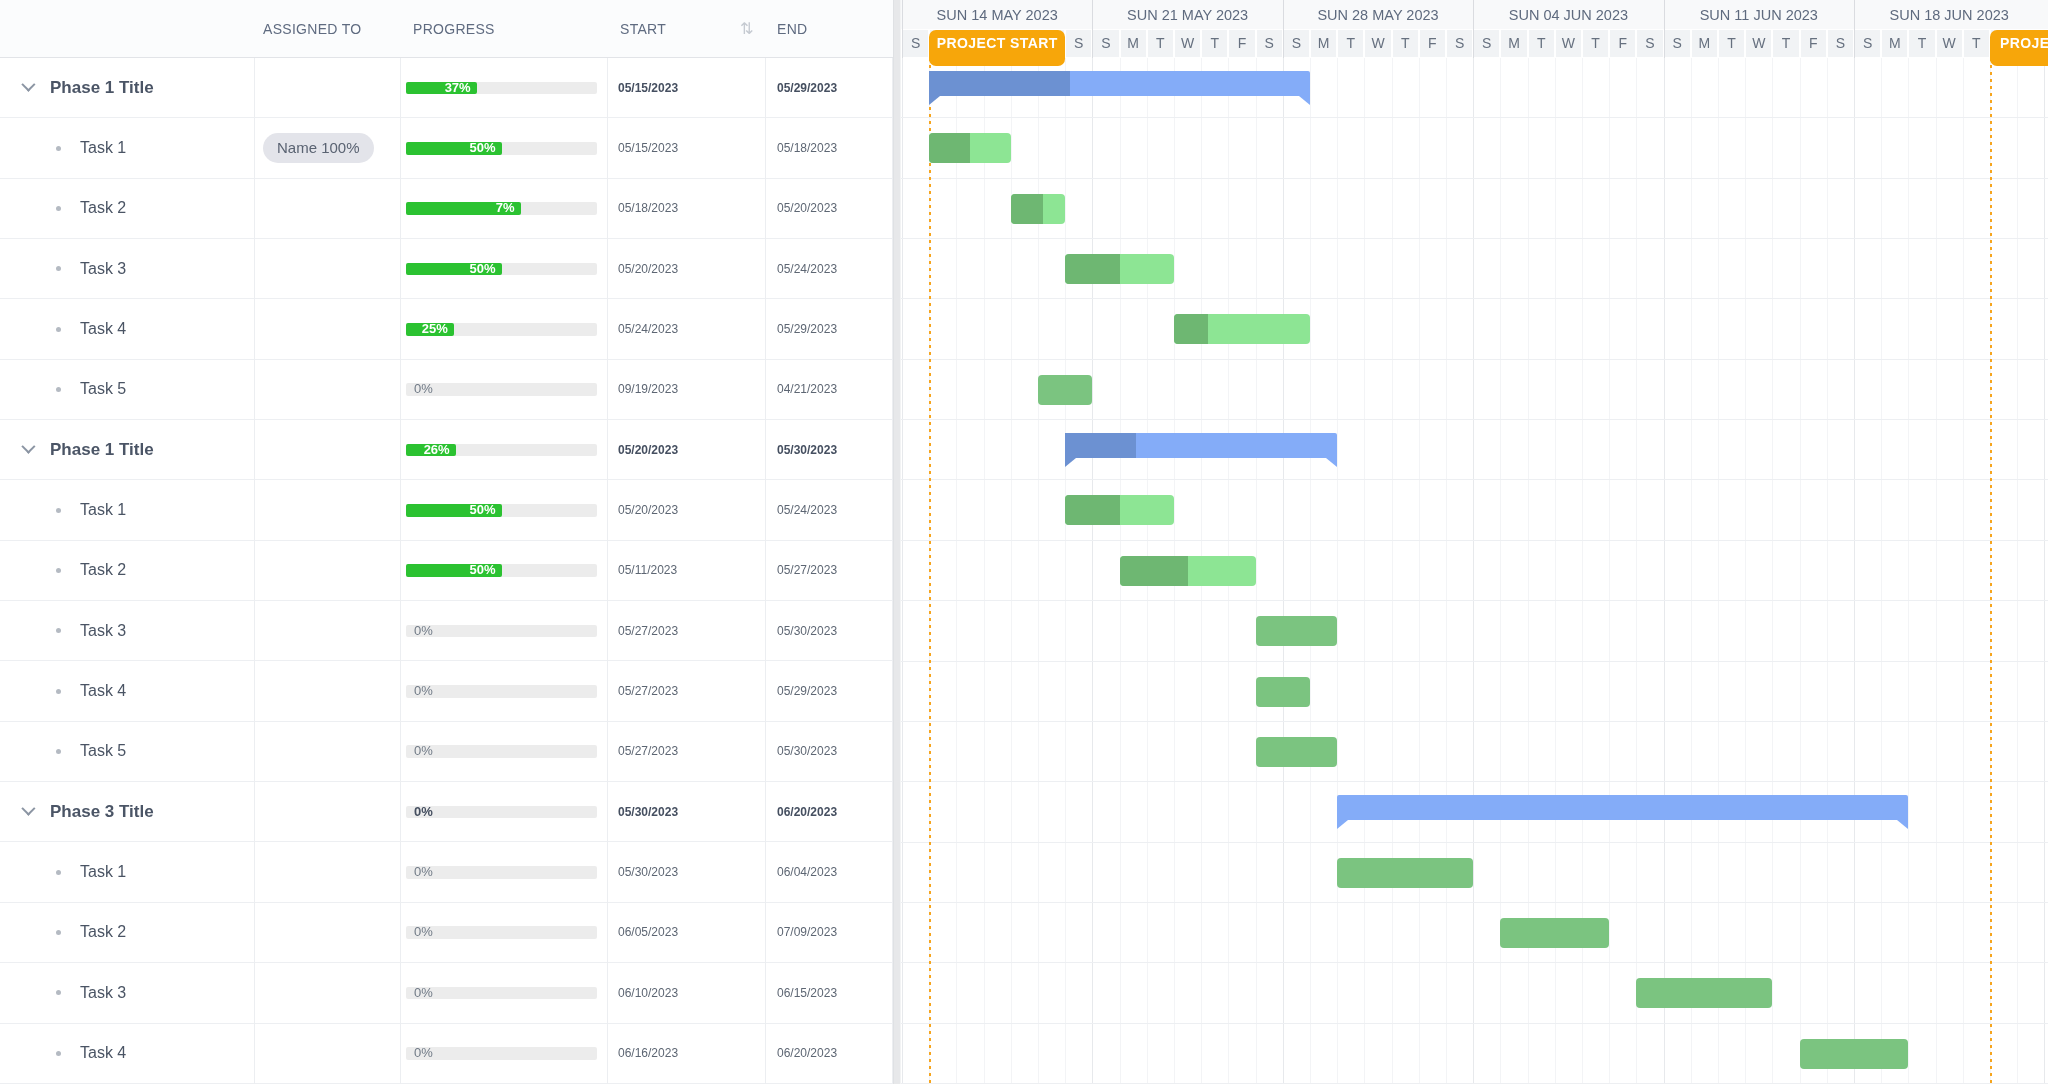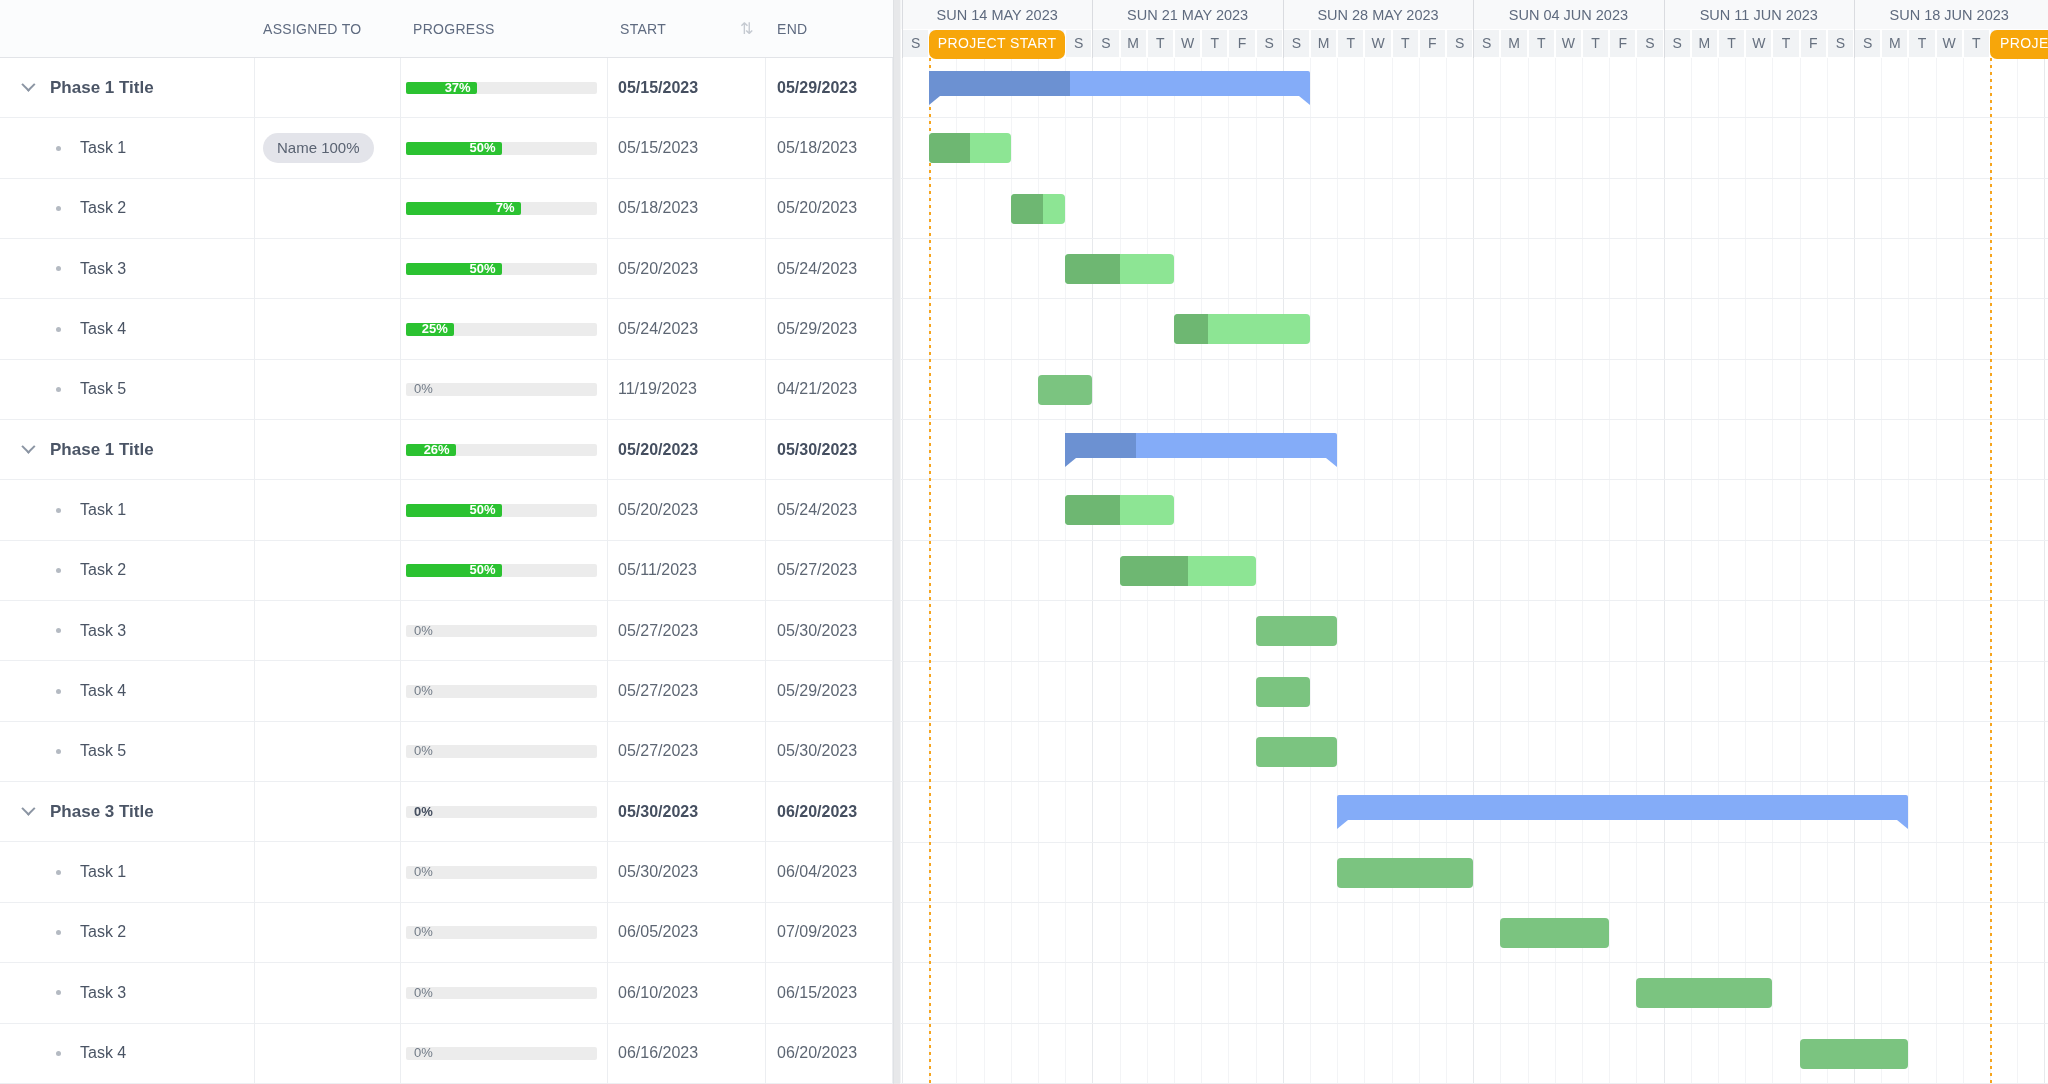--- a/index.html
+++ b/index.html
@@ -39,7 +39,7 @@
   .week-sep{position:absolute;top:0;width:1px;height:58px;background:#dadce0;}
   #day-row{position:absolute;left:0;top:29px;width:100%;height:29px;background:#fff;}
   .day-cell{position:absolute;top:1px;height:27px;line-height:27px;text-align:center;font-size:14px;color:#66707f;background:#f1f3f5;}
-  .marker-label{position:absolute;top:1px;height:29px;line-height:27px;background:#f7a60a;color:#fff;font-weight:normal;font-size:14px;letter-spacing:.4px;text-align:center;border-radius:7px;z-index:5;white-space:nowrap;overflow:hidden;cursor:pointer;}
+  .marker-label{position:absolute;top:1px;height:36px;line-height:27px;background:#f7a60a;color:#fff;font-weight:bold;font-size:14px;letter-spacing:.4px;text-align:center;border-radius:7px;z-index:5;white-space:nowrap;overflow:hidden;cursor:pointer;}
   #chart-body{position:absolute;left:0;top:58px;width:100%;height:1026px;}
   .gline-day{position:absolute;top:0;width:1px;height:1026px;background:#f3f4f6;}
   .gline-week{position:absolute;top:0;width:1px;height:1026px;background:#e7e9ec;}

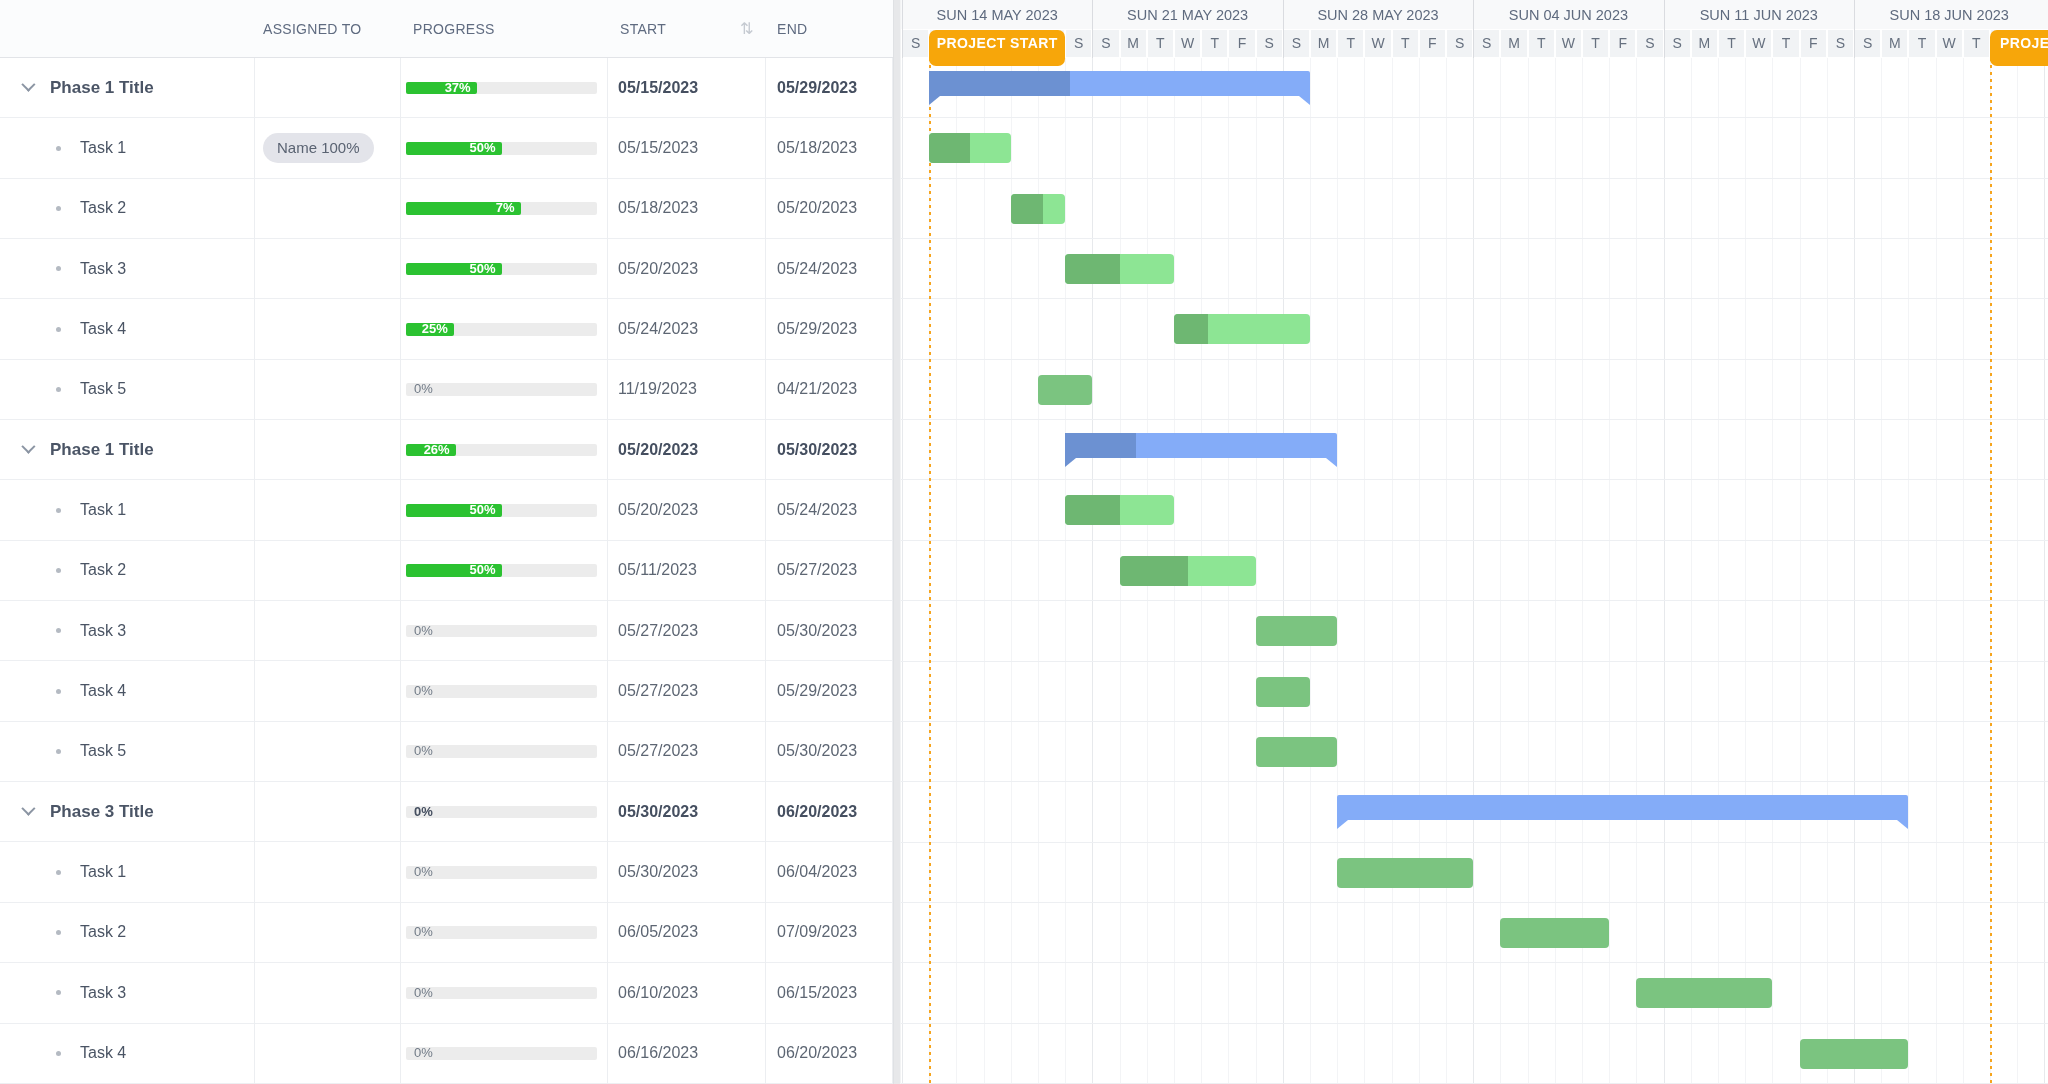--- a/index.html
+++ b/index.html
@@ -27,7 +27,7 @@
   .plabel-in{position:absolute;top:50%;margin-top:-7px;left:406px;height:14px;line-height:14px;font-size:13px;font-weight:bold;color:#fff;text-align:right;box-sizing:border-box;padding-right:6px;}
   .plabel-zero{position:absolute;left:414px;top:50%;margin-top:-8px;height:16px;line-height:16px;font-size:13px;color:#717b87;}
   .plabel-zero.bold{font-weight:bold;color:#454f60;}
-  .date-cell{position:absolute;top:0;height:100%;display:flex;align-items:center;font-size:16px;color:#5d6673;white-space:nowrap;}
+  .date-cell{position:absolute;top:0;height:100%;display:flex;align-items:center;font-size:12px;color:#5d6673;white-space:nowrap;}
   .date-cell.start{left:618px;} .date-cell.end{left:777px;}
   .trow.phase .date-cell{font-weight:bold;color:#454f60;}
   

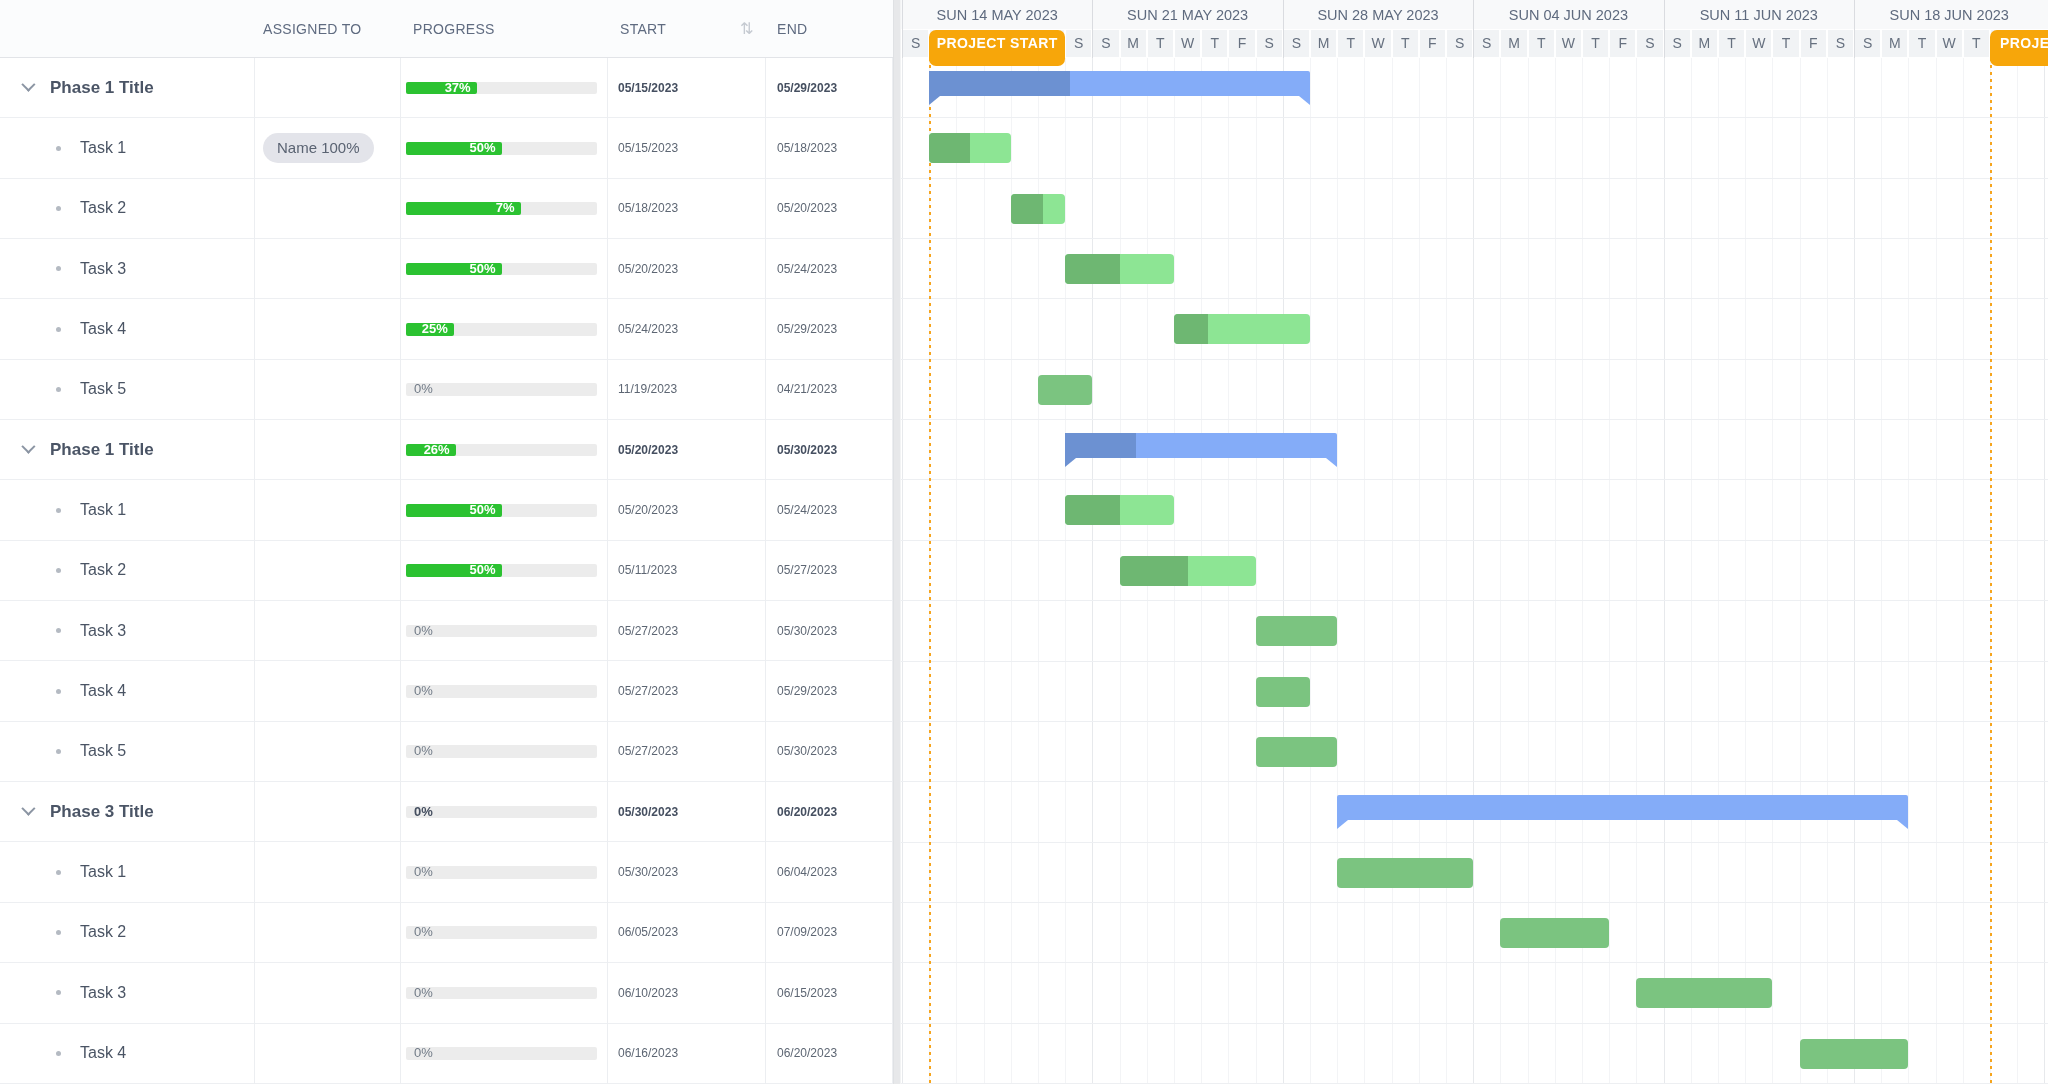--- a/index.html
+++ b/index.html
@@ -123,7 +123,7 @@
           <div class="title-task">Task 5</div>
           <div class="ptrack" style="background: rgb(236, 236, 236);"></div>
           <div class="plabel-zero">0%</div>
-          <div class="date-cell start">11/19/2023</div>
+          <div class="date-cell start">09/19/2023</div>
           <div class="date-cell end">04/21/2023</div>
         </div>
         <div class="trow phase">

